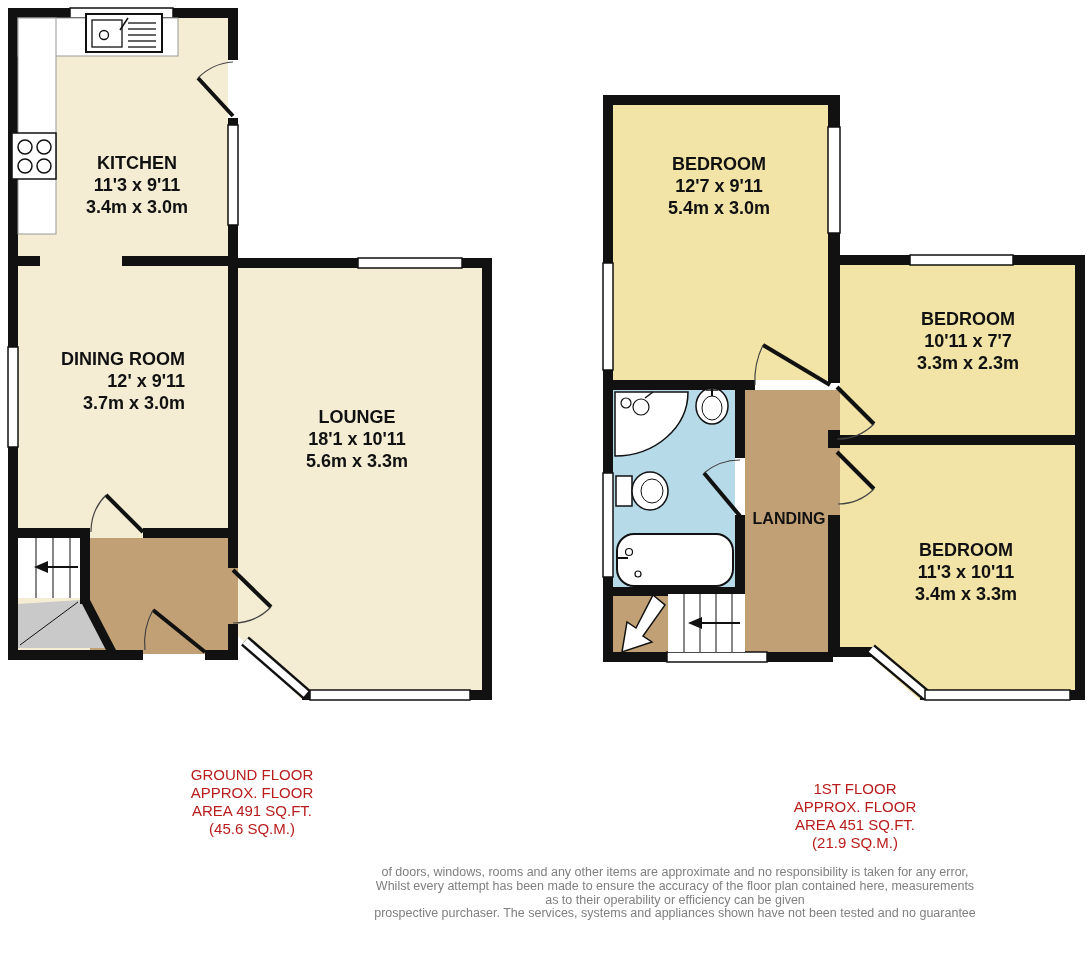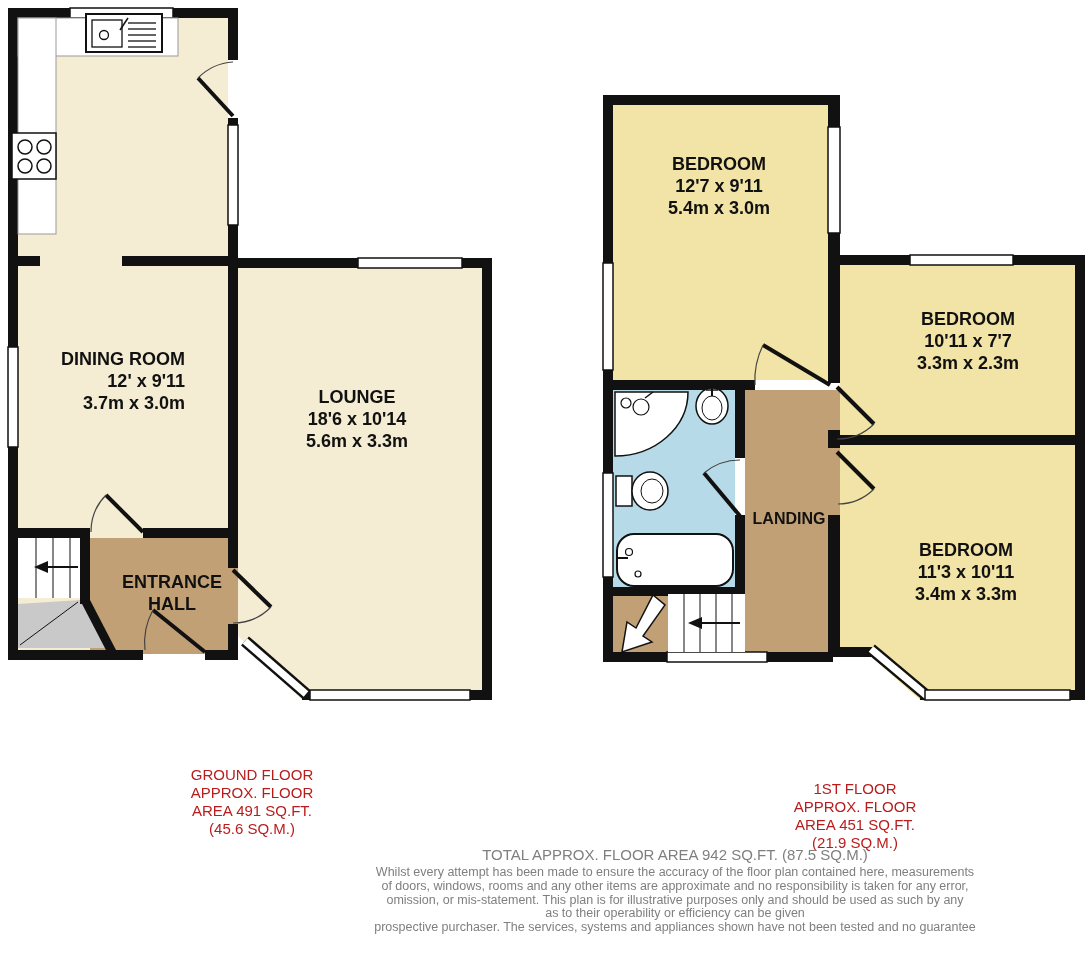--- a/index.html
+++ b/index.html
@@ -236,6 +236,11 @@
   </g>
 </svg>
 
+  <div class="room-label" style="left:137px;top:185px;">
+    <div class="nm">KITCHEN</div>
+    <div>11'3 x 9'11</div>
+    <div>3.4m x 3.0m</div>
+  </div>
 
   <div class="room-label" style="left:123px;top:381px;text-align:right;">
     <div class="nm">DINING ROOM</div>

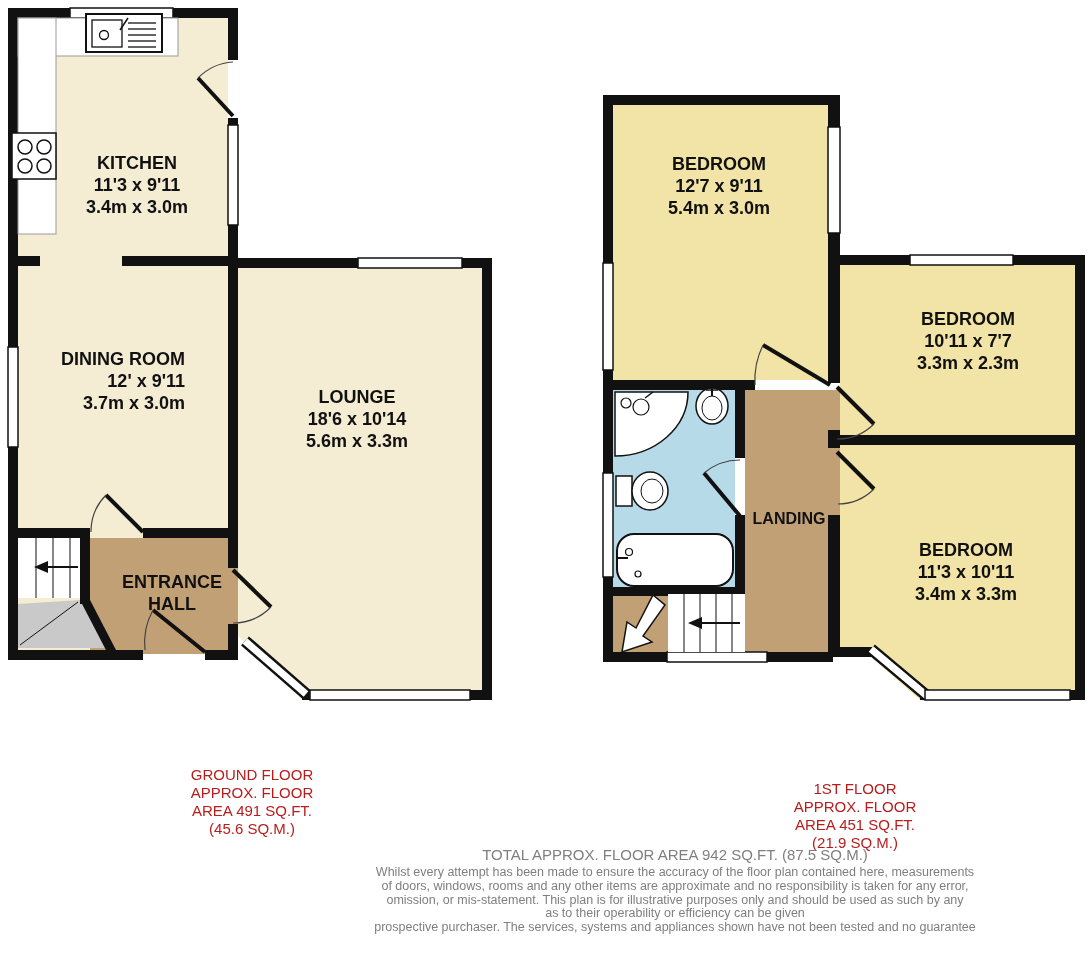--- a/index.html
+++ b/index.html
@@ -248,7 +248,7 @@
     <div>3.7m x 3.0m</div>
   </div>
 
-  <div class="room-label" style="left:357px;top:419px;">
+  <div class="room-label" style="left:357px;top:439px;">
     <div class="nm">LOUNGE</div>
     <div>18'6 x 10'14</div>
     <div>5.6m x 3.3m</div>

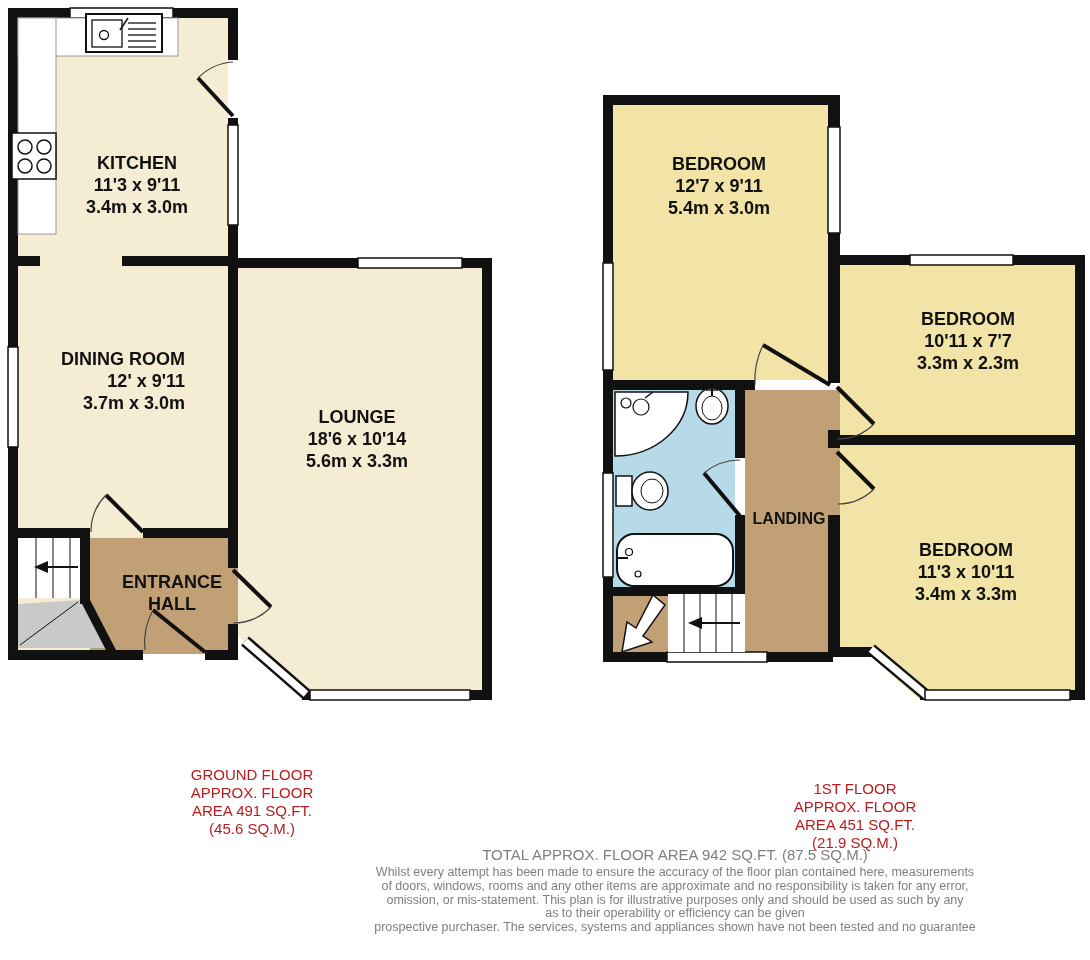--- a/index.html
+++ b/index.html
@@ -250,7 +250,7 @@
 
   <div class="room-label" style="left:357px;top:439px;">
     <div class="nm">LOUNGE</div>
-    <div>18'6 x 10'14</div>
+    <div>18'1 x 10'11</div>
     <div>5.6m x 3.3m</div>
   </div>
 

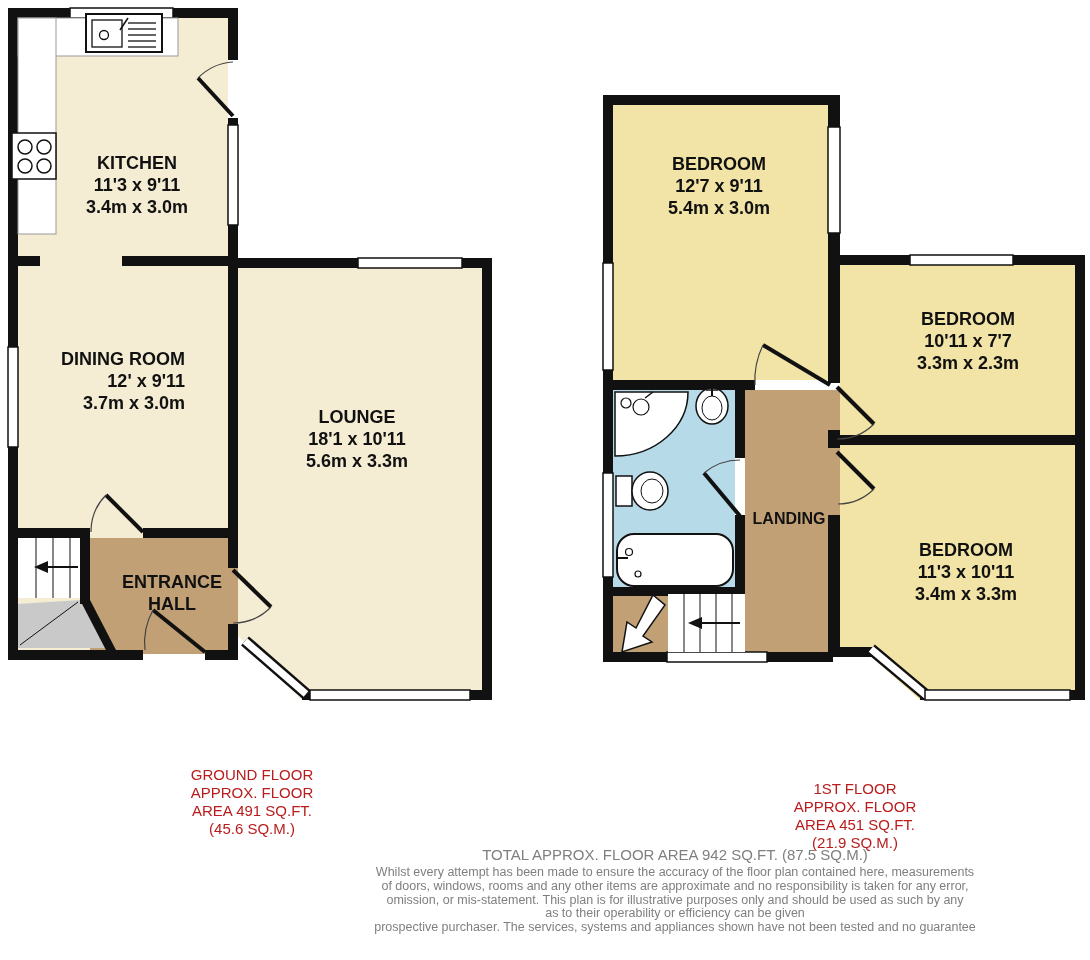--- a/index.html
+++ b/index.html
@@ -254,7 +254,6 @@
     <div>5.6m x 3.3m</div>
   </div>
 
-  <div class="room-label hall-label" style="left:172px;top:593px;">ENTRANCE HALL</div>
 
   <div class="room-label" style="left:719px;top:186px;">
     <div class="nm">BEDROOM</div>

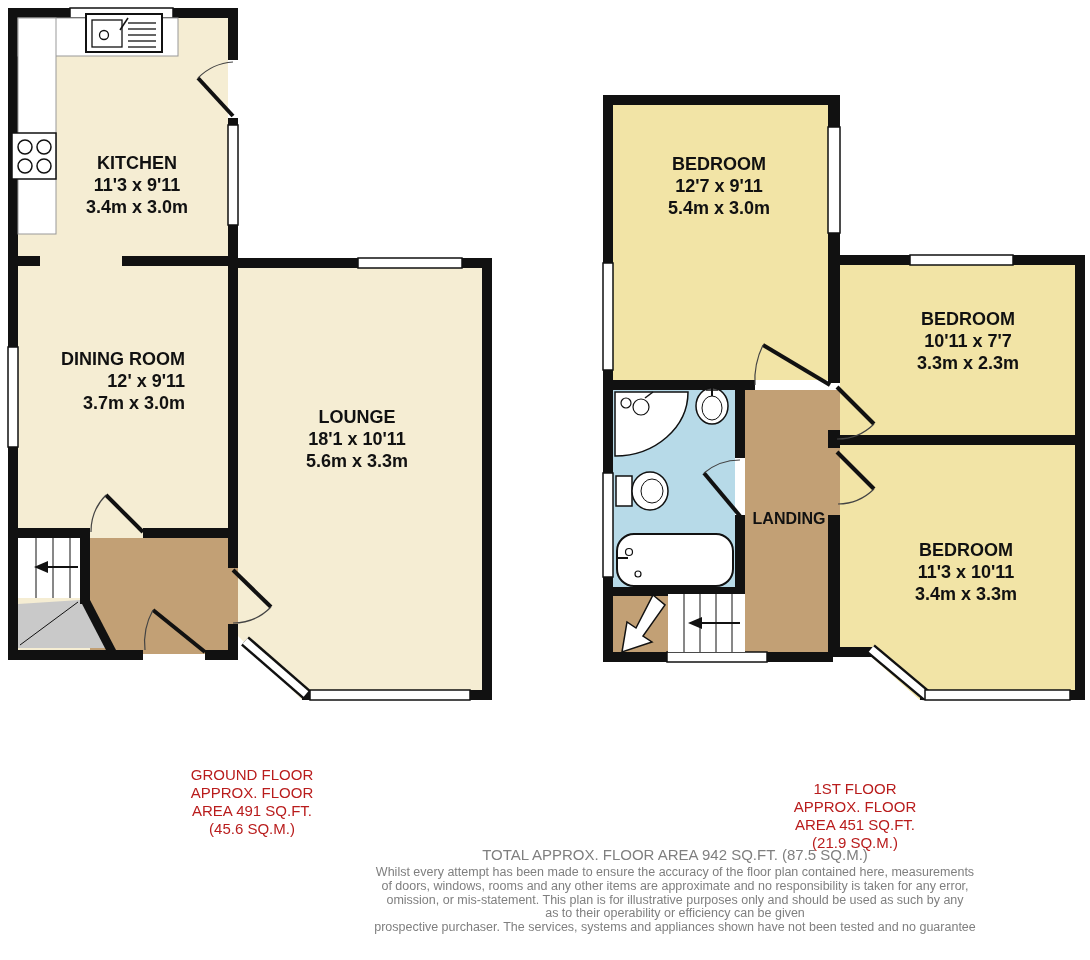--- a/index.html
+++ b/index.html
@@ -289,7 +289,6 @@
     <div>(21.9 SQ.M.)</div>
   </div>
 
-  <div class="total-line" style="left:675px;top:846px;">TOTAL APPROX. FLOOR AREA 942 SQ.FT. (87.5 SQ.M.)</div>
 
   <div class="disclaimer" style="left:675px;top:866px;">
     <div>Whilst every attempt has been made to ensure the accuracy of the floor plan contained here, measurements</div>

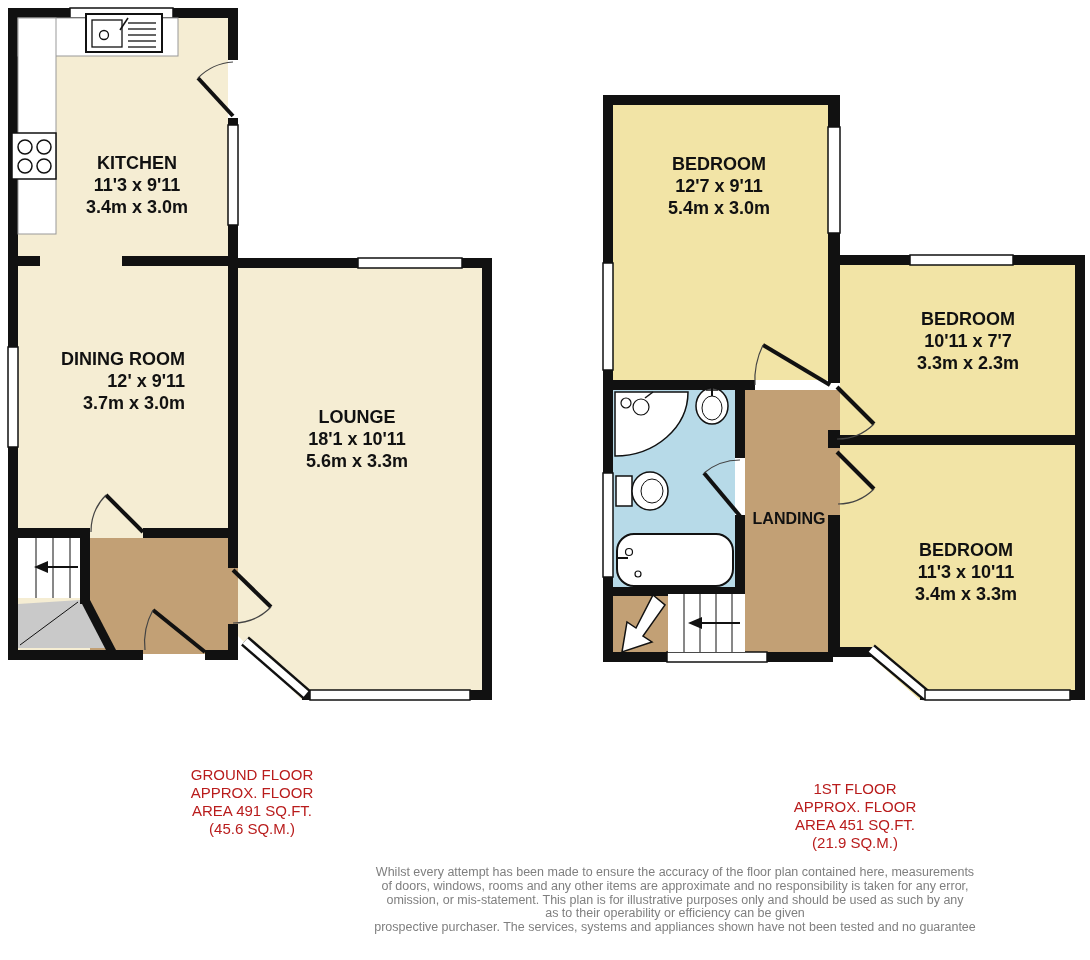--- a/index.html
+++ b/index.html
@@ -291,8 +291,8 @@
 
 
   <div class="disclaimer" style="left:675px;top:866px;">
+    <div>of doors, windows, rooms and any other items are approximate and no responsibility is taken for any error,</div>
     <div>Whilst every attempt has been made to ensure the accuracy of the floor plan contained here, measurements</div>
-    <div>of doors, windows, rooms and any other items are approximate and no responsibility is taken for any error,</div>
     <div>omission, or mis-statement. This plan is for illustrative purposes only and should be used as such by any</div>
     <div>as to their operability or efficiency can be given</div>
     <div>prospective purchaser. The services, systems and appliances shown have not been tested and no guarantee</div>

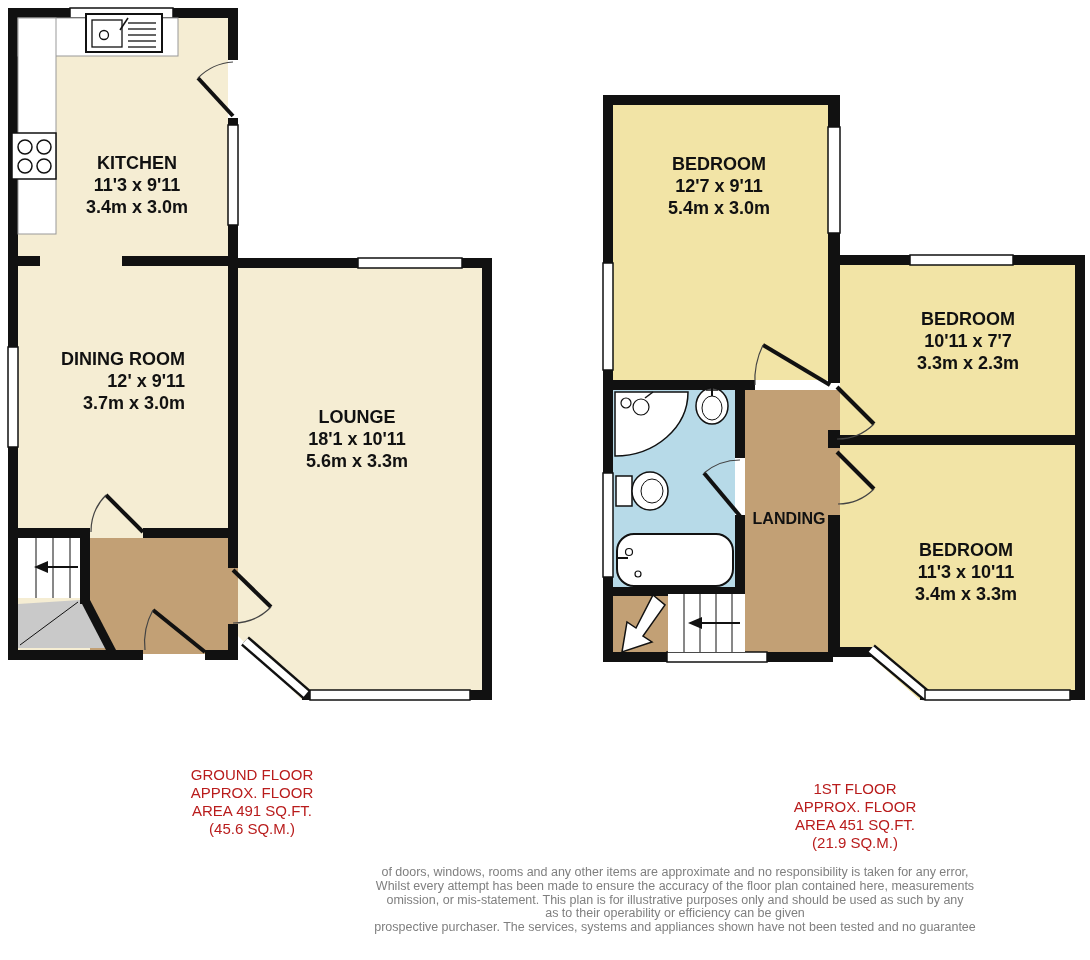--- a/index.html
+++ b/index.html
@@ -293,7 +293,6 @@
   <div class="disclaimer" style="left:675px;top:866px;">
     <div>of doors, windows, rooms and any other items are approximate and no responsibility is taken for any error,</div>
     <div>Whilst every attempt has been made to ensure the accuracy of the floor plan contained here, measurements</div>
-    <div>omission, or mis-statement. This plan is for illustrative purposes only and should be used as such by any</div>
     <div>as to their operability or efficiency can be given</div>
     <div>prospective purchaser. The services, systems and appliances shown have not been tested and no guarantee</div>
   </div>

